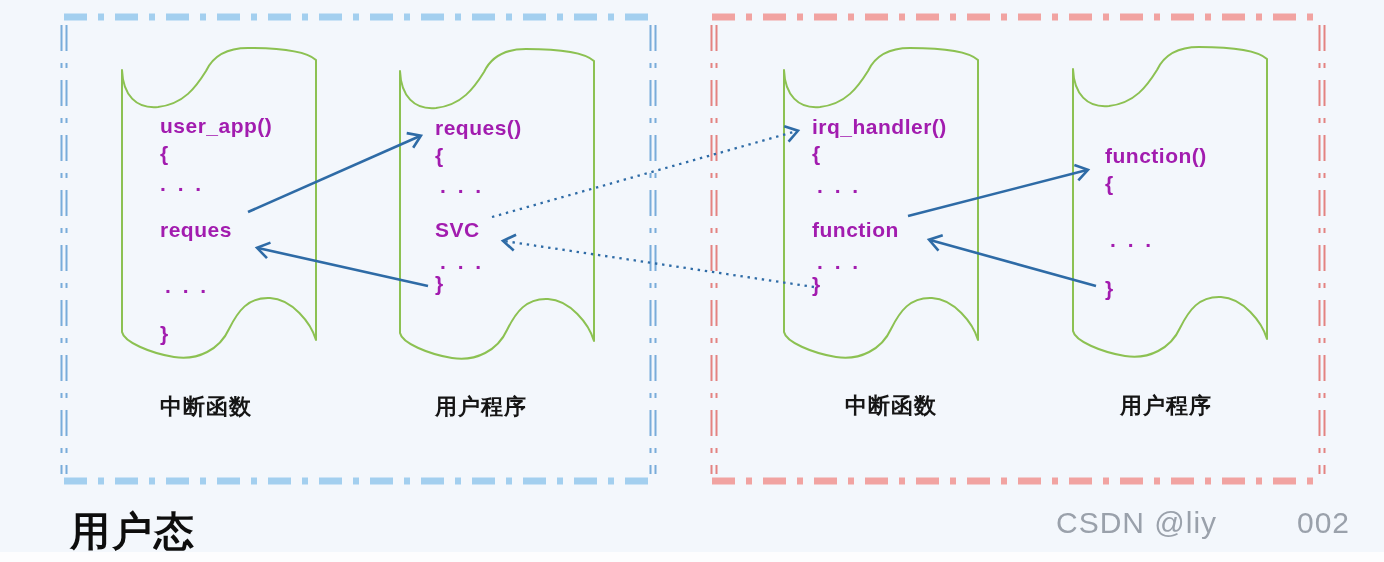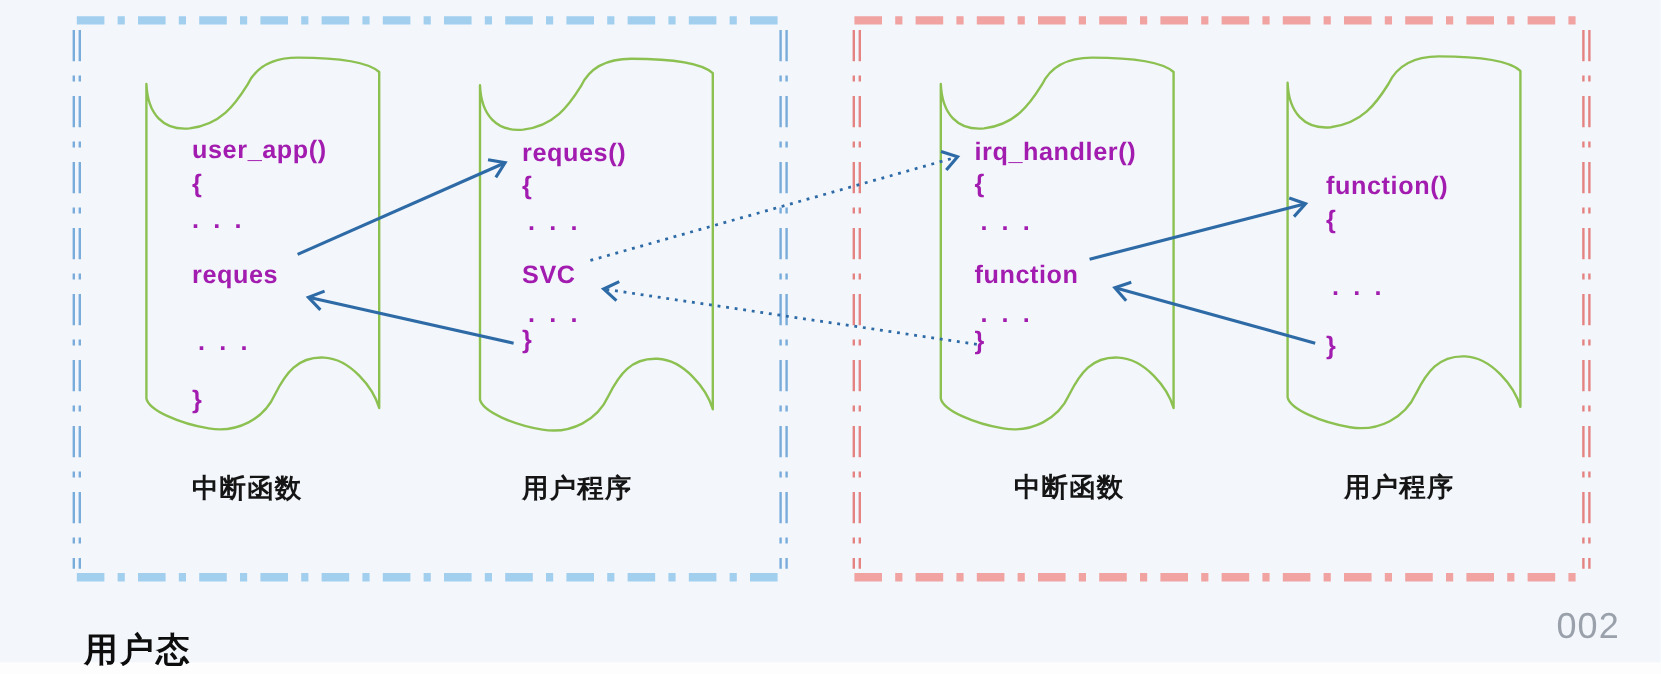--- a/index.html
+++ b/index.html
@@ -13,7 +13,7 @@
   .code{font-size:21px;font-weight:bold;letter-spacing:.5px;}
   .dots{font-size:21px;font-weight:bold;letter-spacing:3px;}
   .caption{font-size:22px;font-weight:bold;color:#151515;letter-spacing:1px;}
-  .mode-label{font-size:28px;font-weight:800;color:#0d0d0d;letter-spacing:2px;z-index:3;margin-top:19px;}
+  .mode-label{font-size:40px;font-weight:800;color:#0d0d0d;letter-spacing:2px;z-index:3;}
   .watermark{font-size:30px;font-weight:400;color:#9aa1ab;letter-spacing:1px;z-index:1;}
   .bottom-strip{position:absolute;left:0;bottom:0;width:100%;height:10px;background:#fdfdfe;z-index:0;}
 </style>

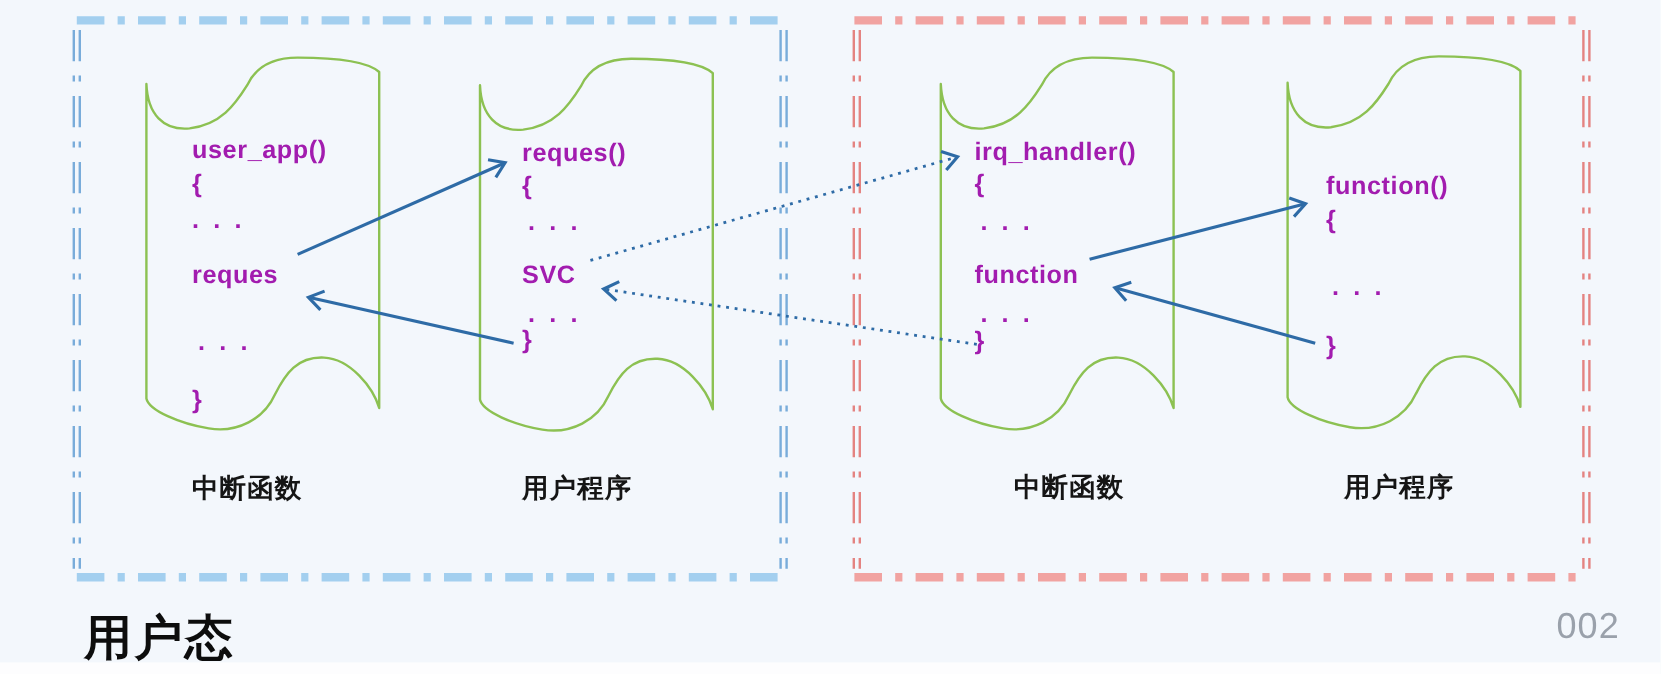--- a/index.html
+++ b/index.html
@@ -97,6 +97,7 @@
   <div class="txt caption" style="left:1120px;top:391px">用户程序</div>
 
   <div class="txt mode-label" style="left:70px;top:504px">用户态</div>
+  <div class="txt watermark" style="left:1056px;top:506px">CSDN @liy</div>
   <div class="txt watermark" style="left:1297px;top:506px">002</div>
 
   <div class="bottom-strip"></div>

